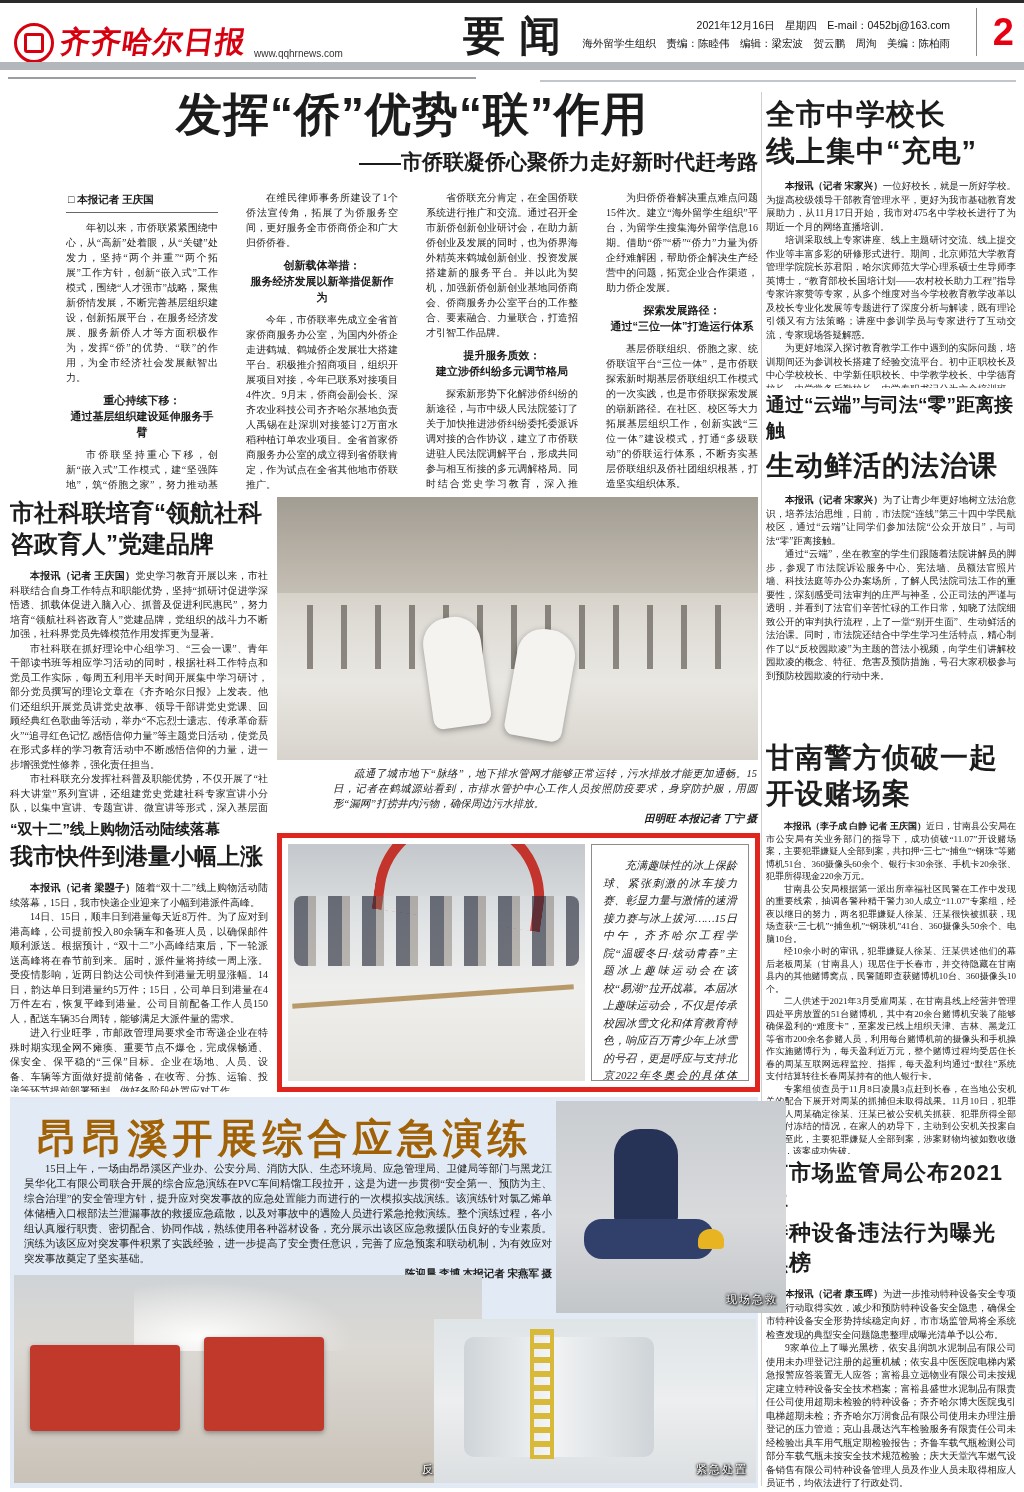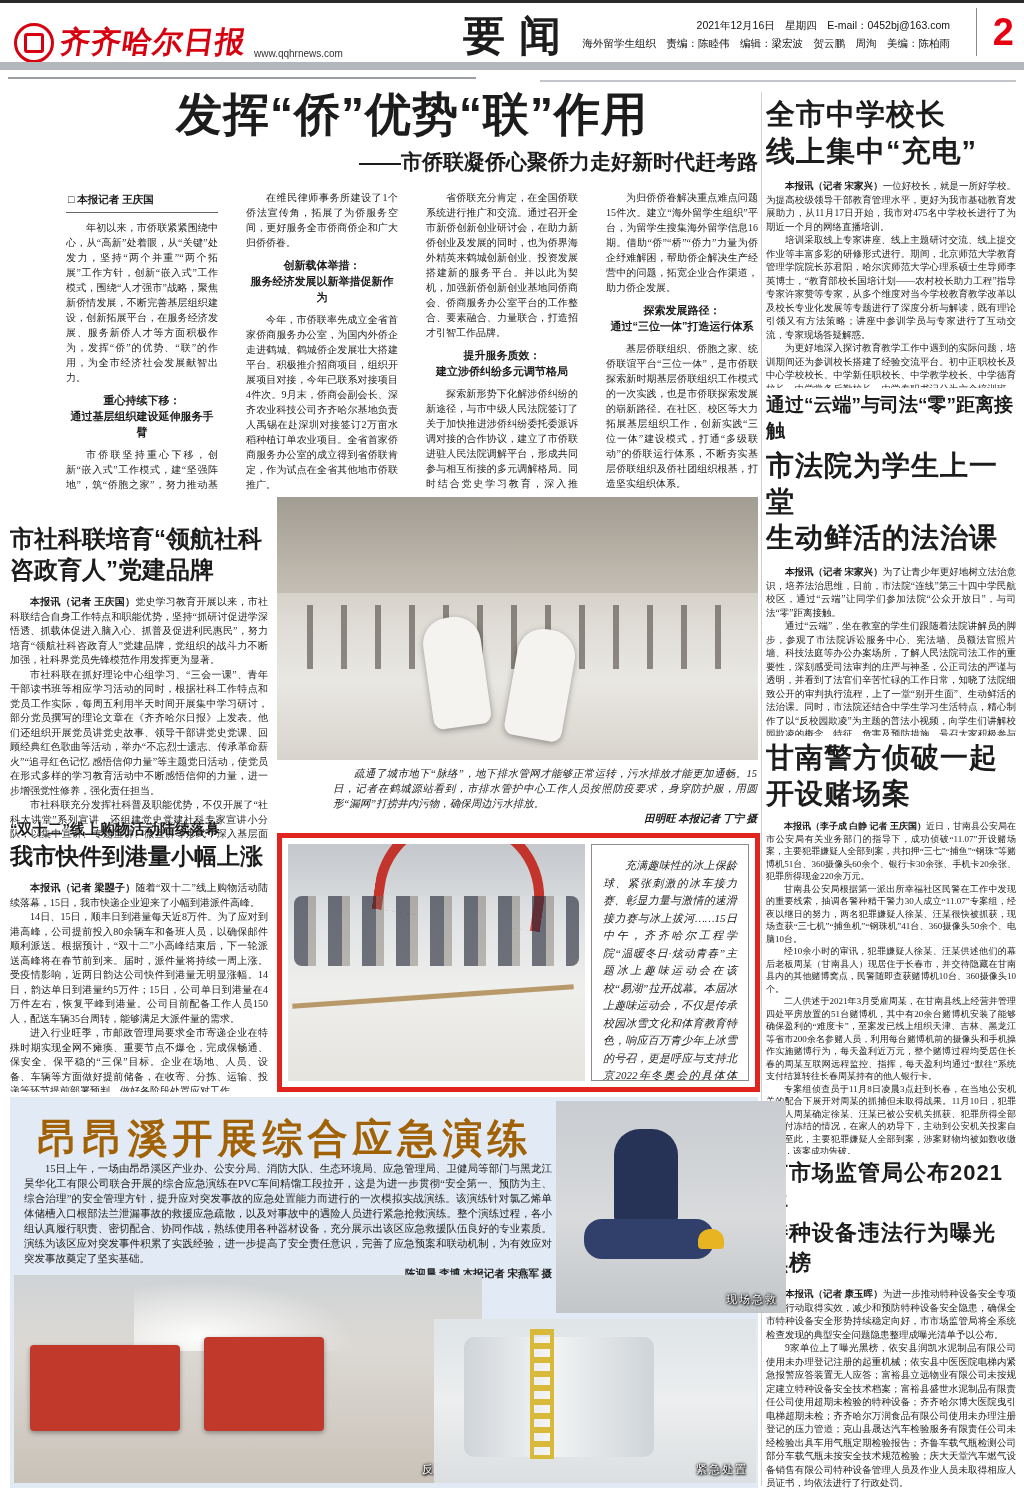--- a/index.html
+++ b/index.html
@@ -189,7 +189,6 @@
   <div class="rc-art art-court">
     <div class="rc-kicker">通过“云端”与司法“零”距离接触</div>
     <div class="rc-title">
-      <div>市法院为学生上一堂</div>
       <div>生动鲜活的法治课</div>
     </div>
     <div class="rc-body">

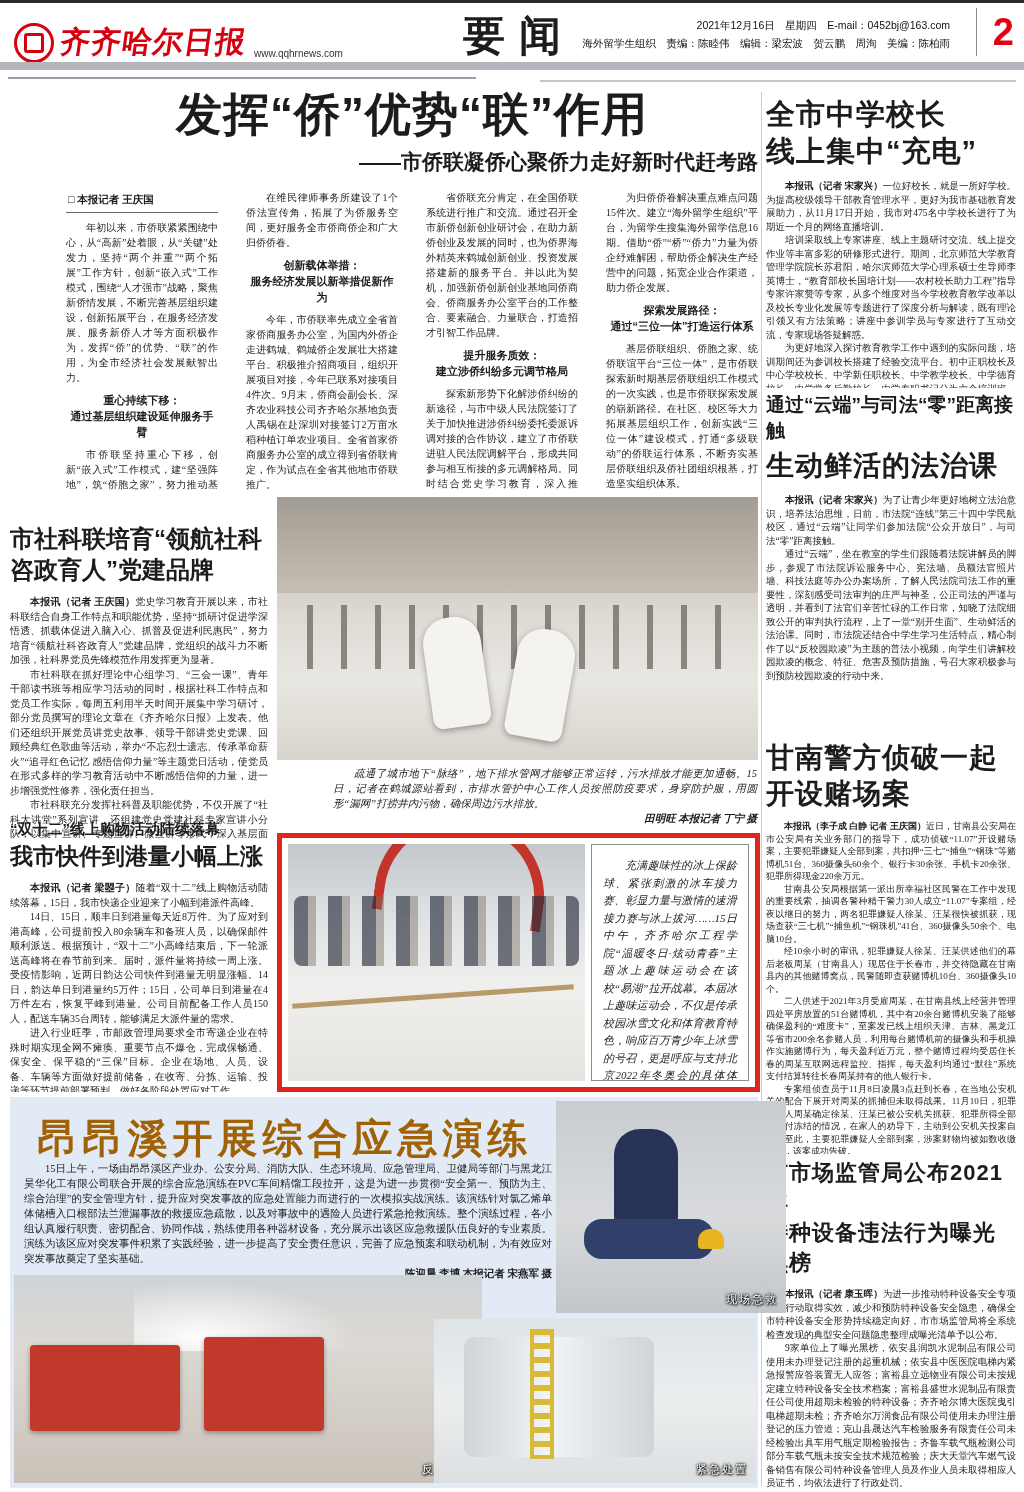--- a/index.html
+++ b/index.html
@@ -51,7 +51,7 @@
   .art-blacklist{top:1158px;height:330px;}
   .art-blacklist .rc-title{font-size:22px;line-height:30px;}
   
-  .shekelian{left:10px;top:523px;width:258px;height:320px;overflow:hidden;}
+  .shekelian{left:10px;top:497px;width:258px;height:320px;overflow:hidden;}
   .lm-title{font-family:"Liberation Sans",sans-serif;font-weight:900;font-size:24px;line-height:31px;}
   .lm-body{margin-top:10px;font-size:10px;line-height:14.5px;}
   .express{left:10px;top:820px;width:258px;height:272px;overflow:hidden;}

